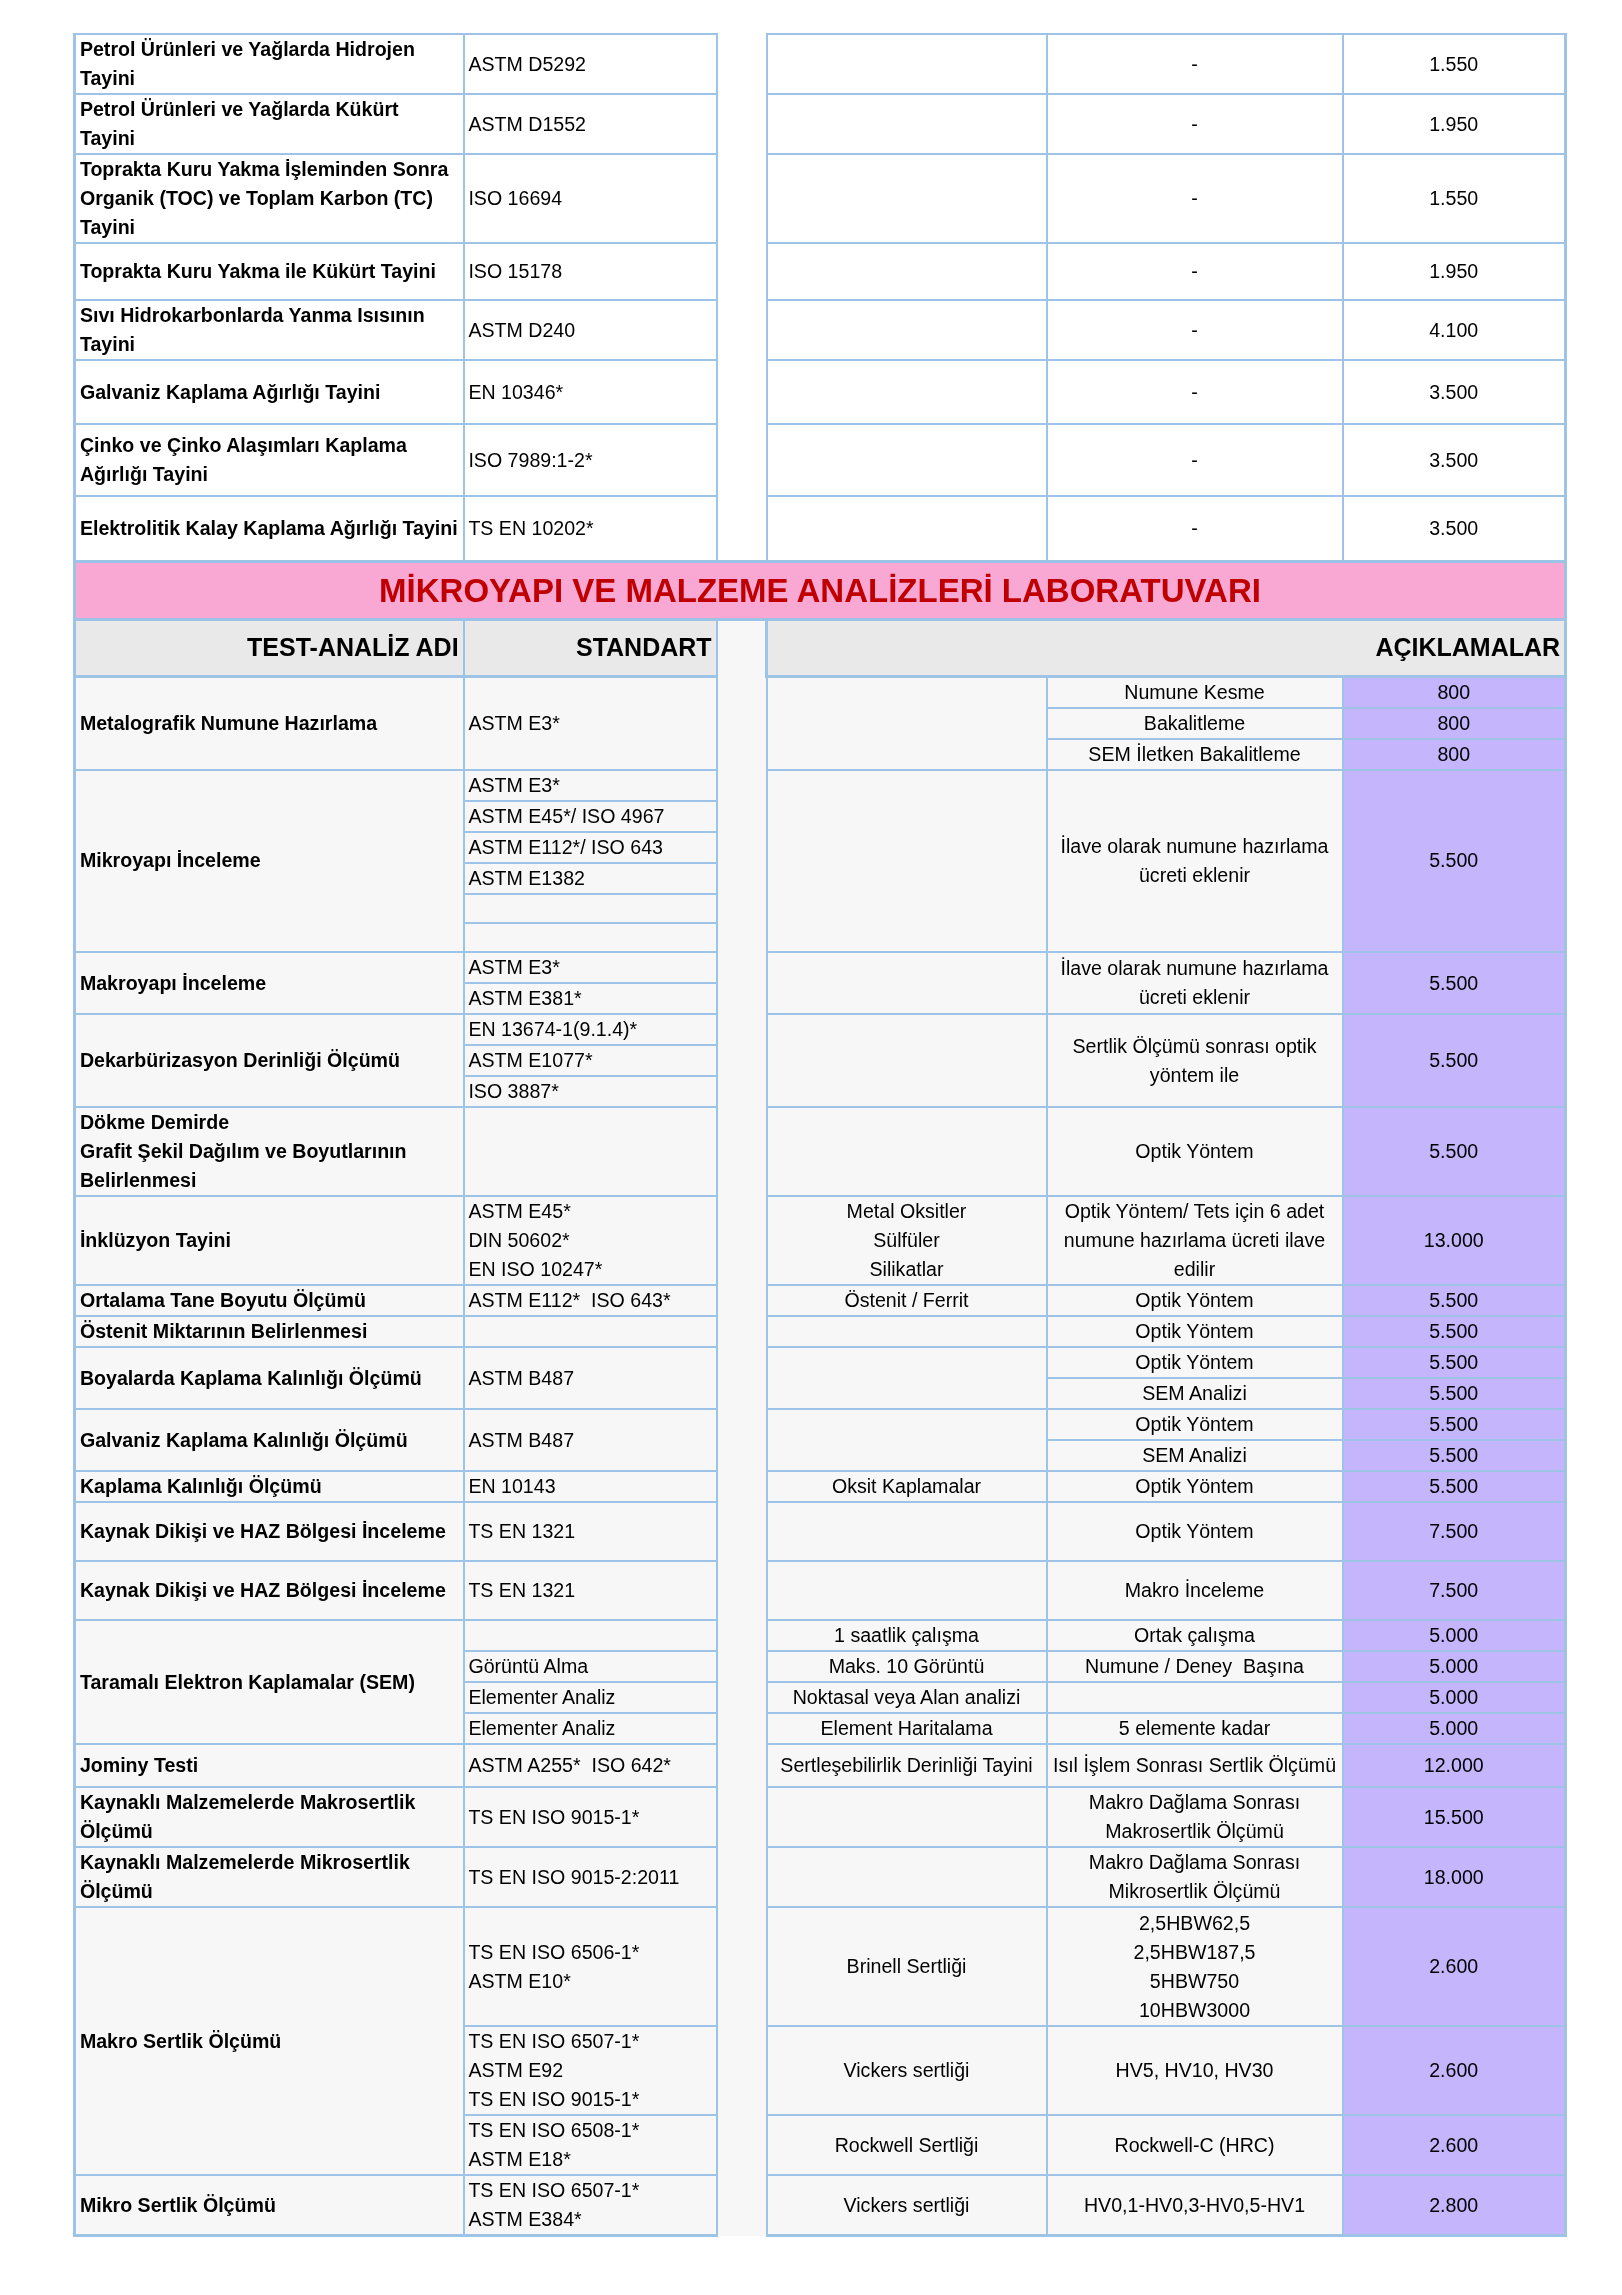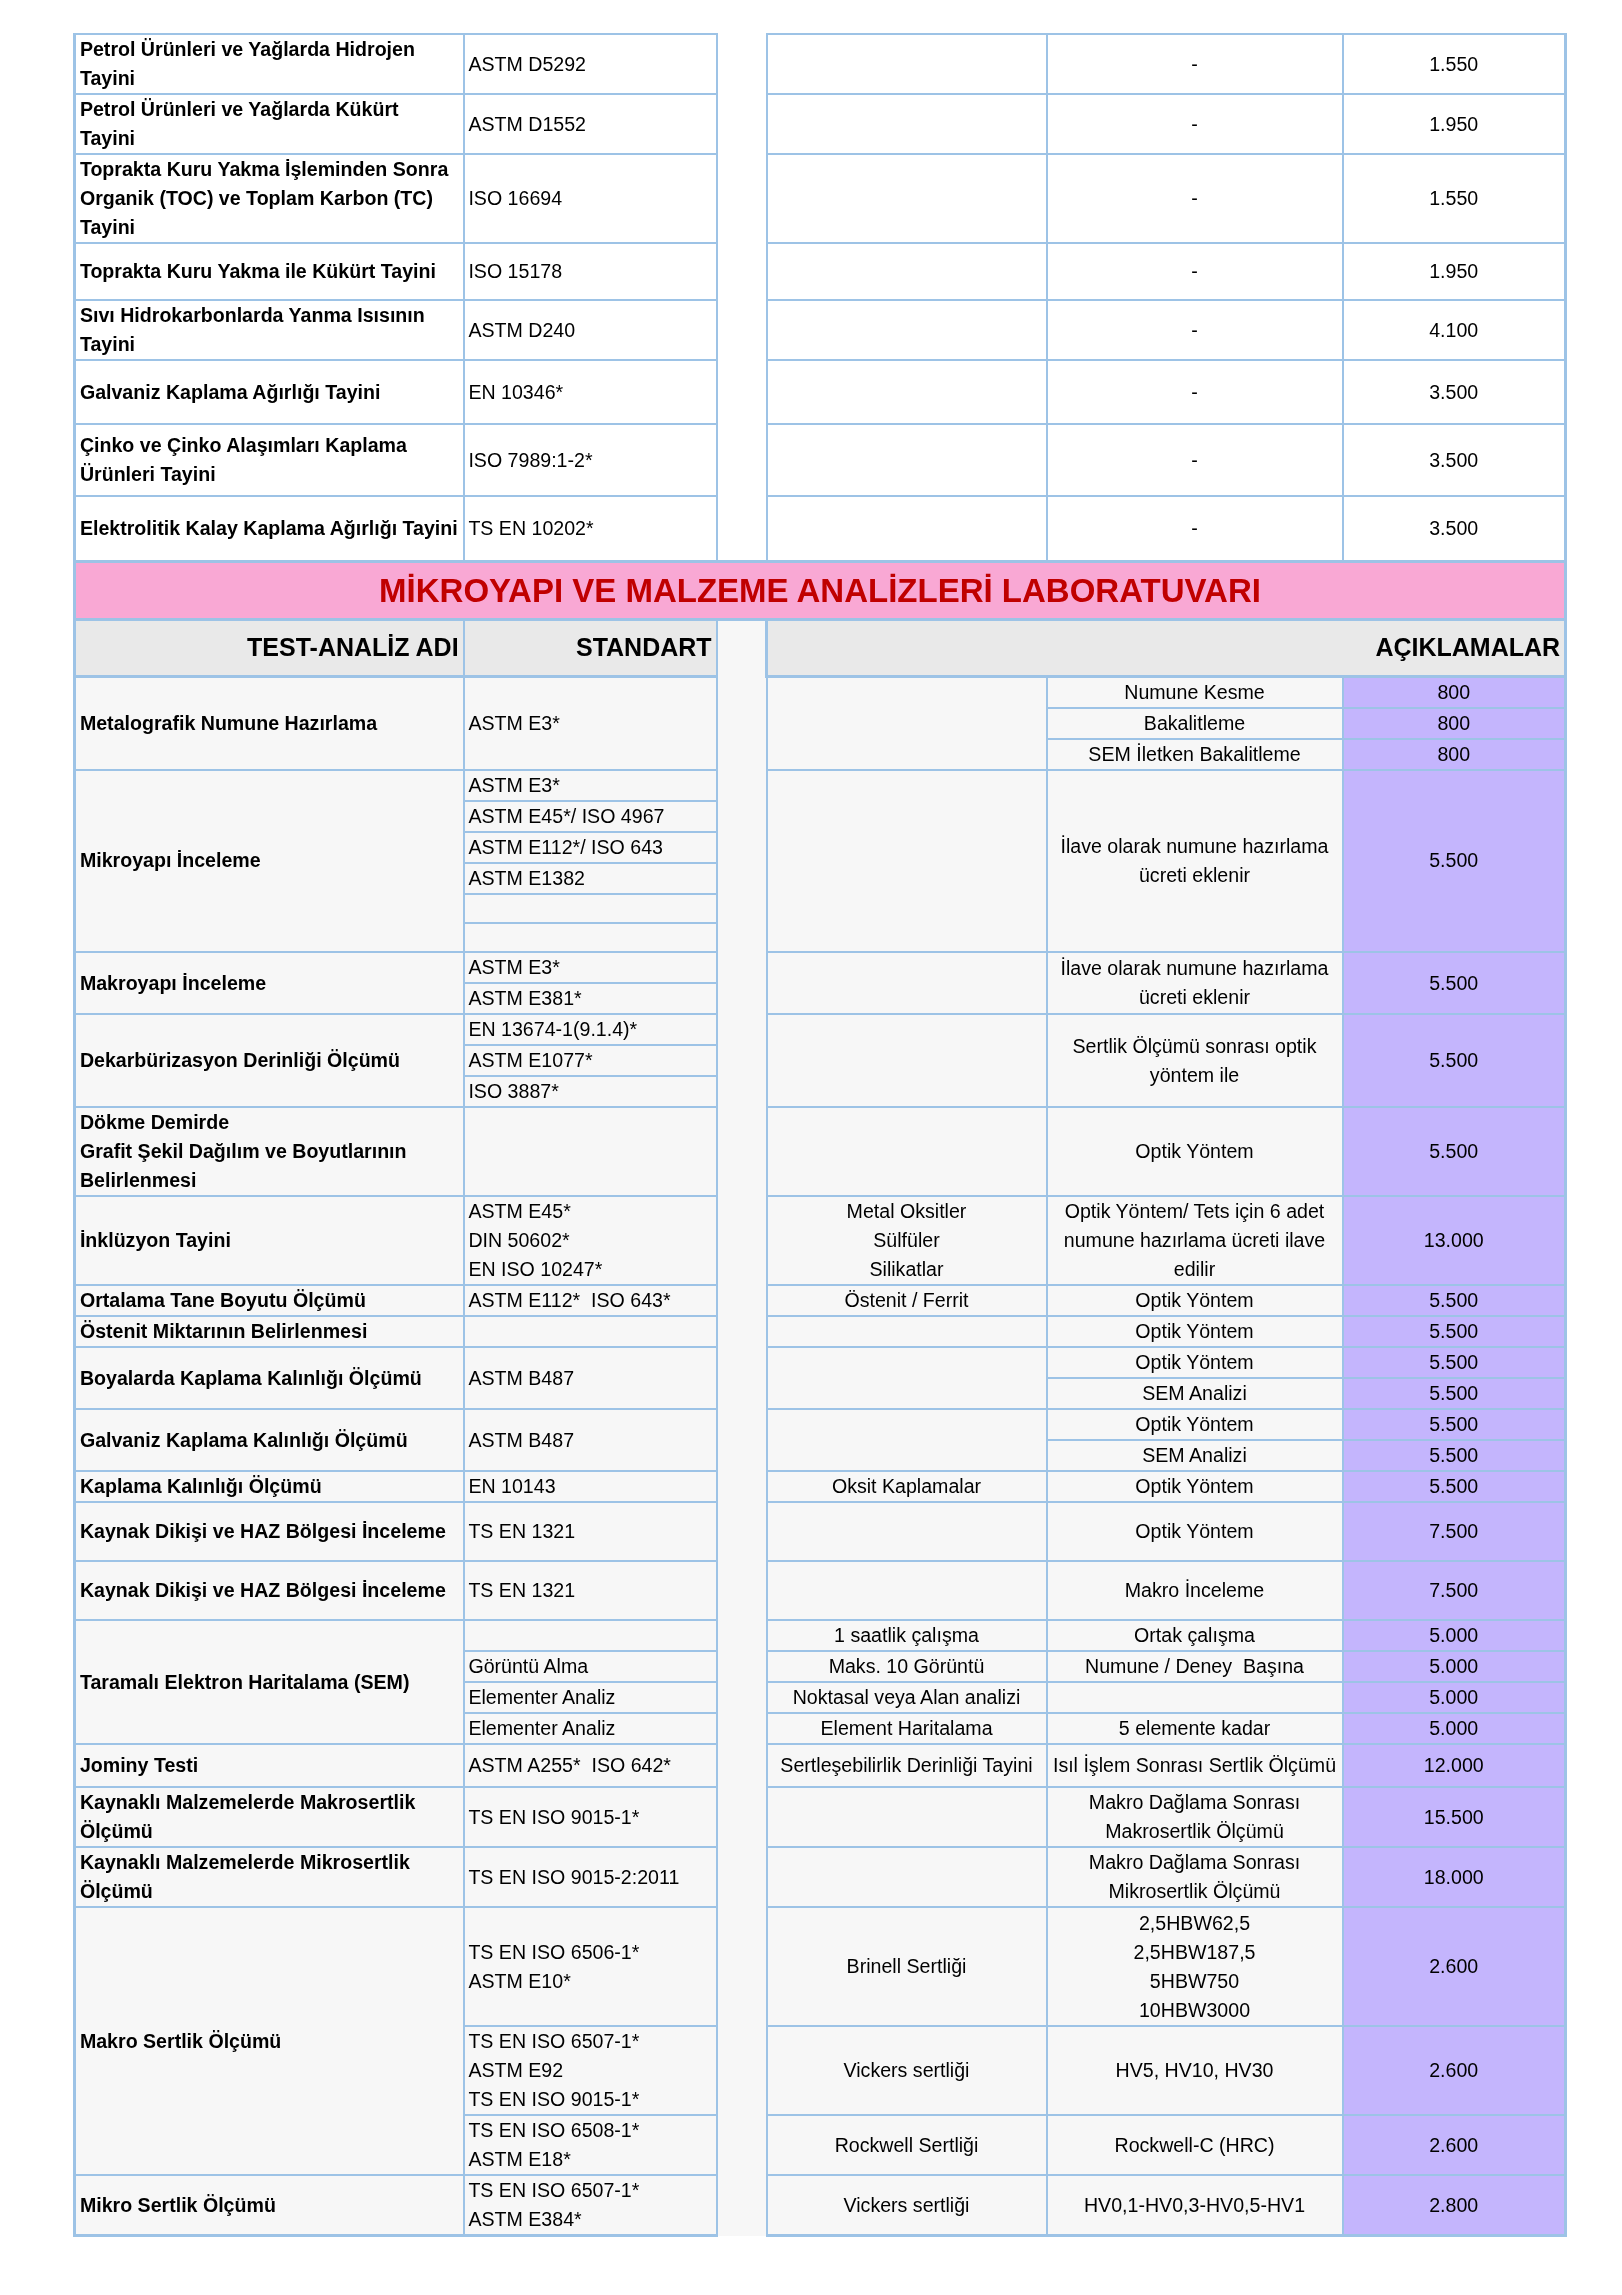--- a/index.html
+++ b/index.html
@@ -90,7 +90,7 @@
       <td class="price thick-r">3.500</td>
     </tr>
     <tr style="height:72px">
-      <td class="name thick-l">Çinko ve Çinko Alaşımları Kaplama Ürünleri Tayini</td>
+      <td class="name thick-l">Çinko ve Çinko Alaşımları Kaplama Ağırlığı Tayini</td>
       <td class="std">ISO 7989:1-2*</td>
       <td class="gap"></td>
       <td class="ctr"></td>

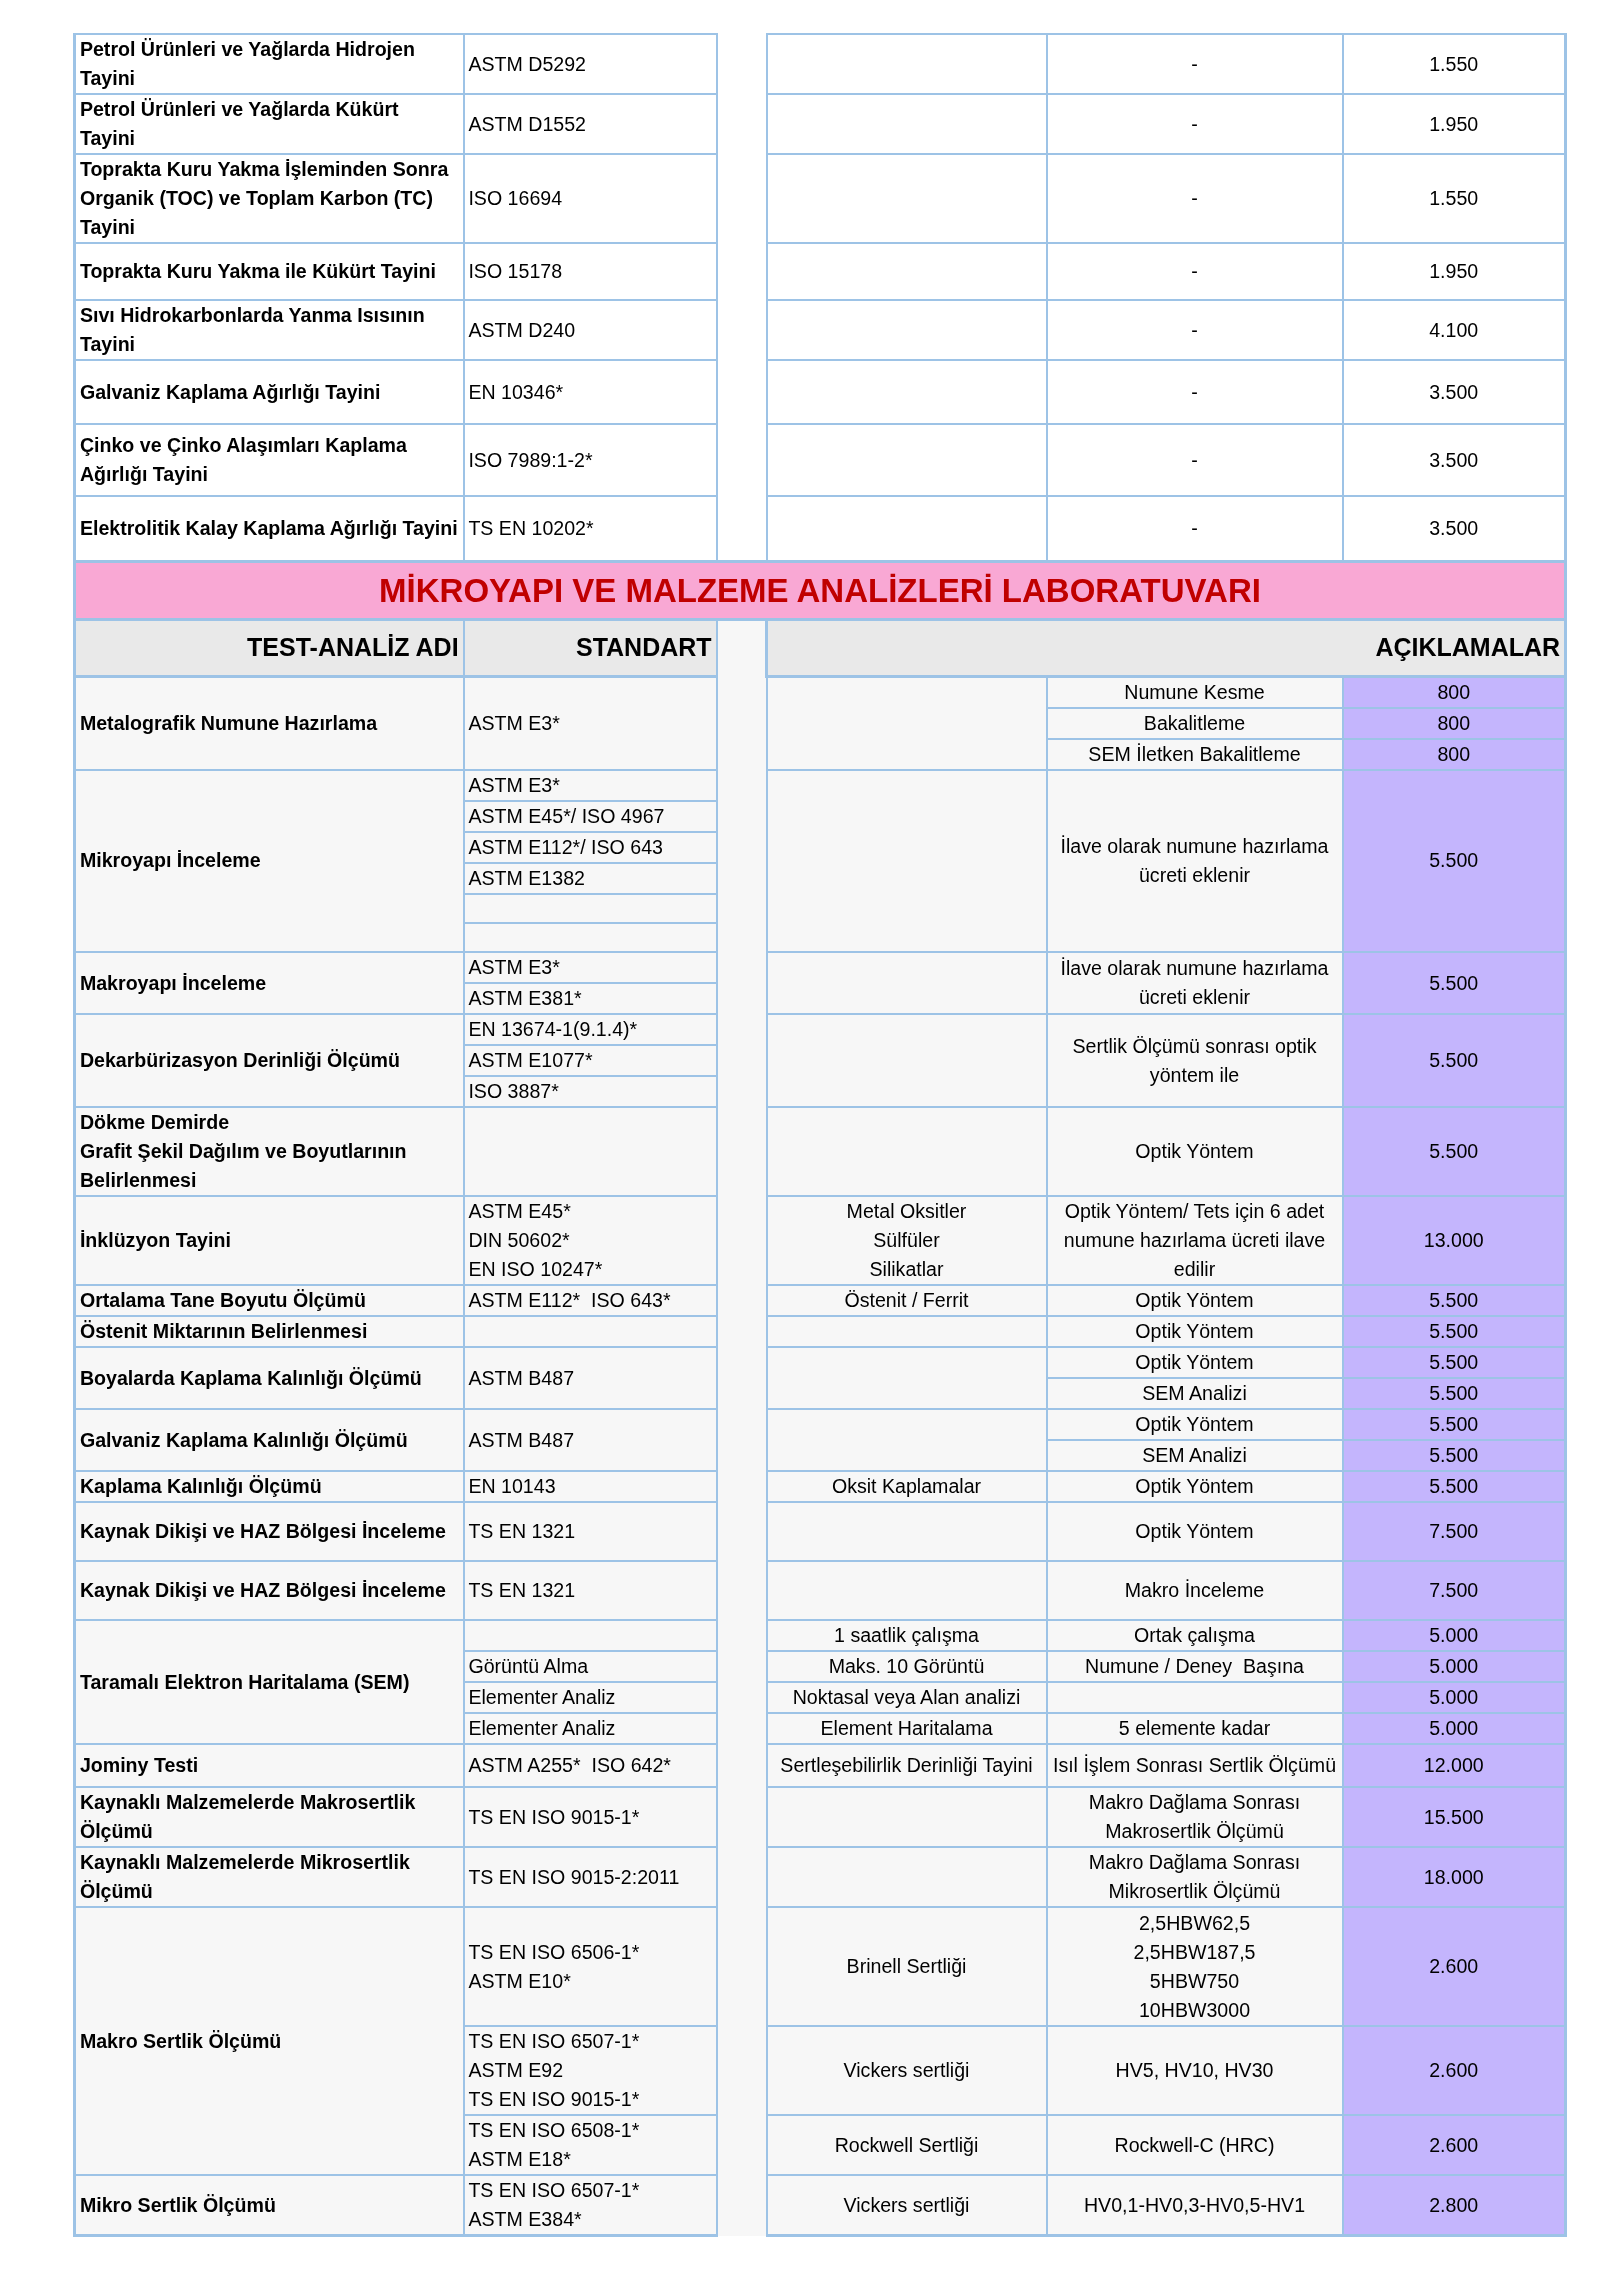--- a/index.html
+++ b/index.html
@@ -279,7 +279,7 @@
     </tr>
 
     <tr style="height:29.4px">
-      <td rowspan="4" class="name thick-l">Taramalı Elektron Haritalama (SEM)</td>
+      <td rowspan="4" class="name thick-l">Taramalı Elektron Kaplamalar (SEM)</td>
       <td class="std"></td>
       <td class="ctr">1 saatlik çalışma</td>
       <td class="ctr">Ortak çalışma</td>

